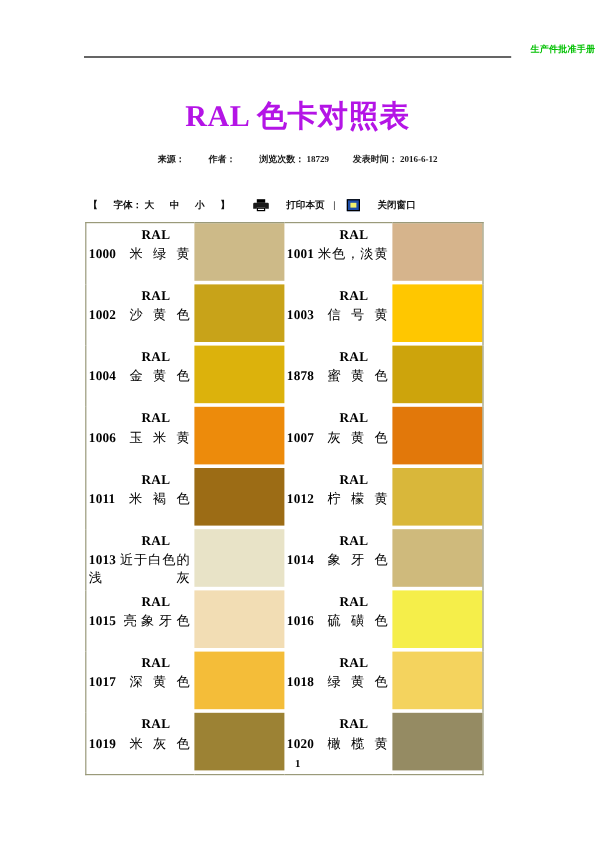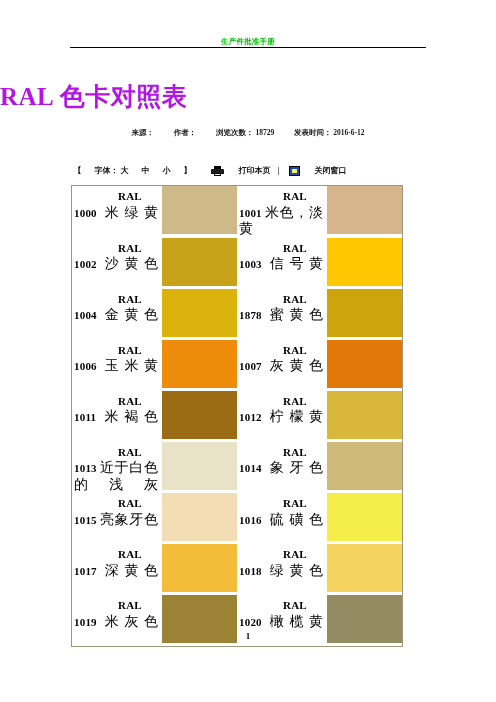--- a/index.html
+++ b/index.html
@@ -30,7 +30,7 @@
     left: 0;
     top: 30px;
     width: 496px;
-    text-align: center;
+    text-align: right;
   }
   .doc-header .hdr-text {
     font-family: "Liberation Sans", sans-serif;

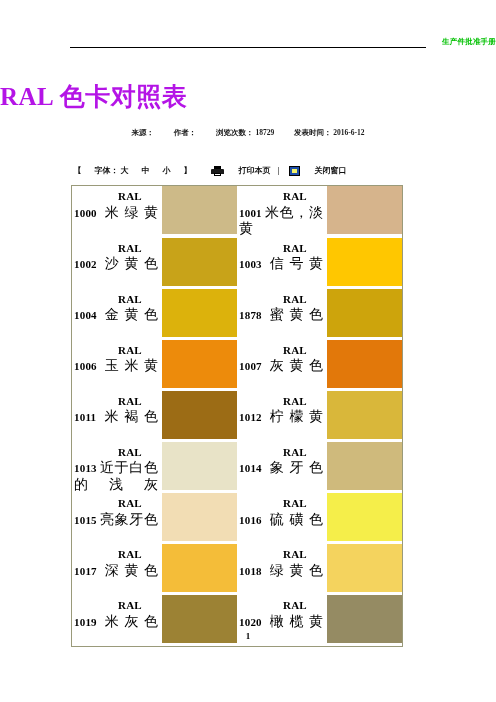--- a/index.html
+++ b/index.html
@@ -55,6 +55,7 @@
     left: 0;
     top: 80px;
     width: 496px;
+    text-align: center;
     font-size: 25px;
     font-weight: bold;
     color: #b414e6;

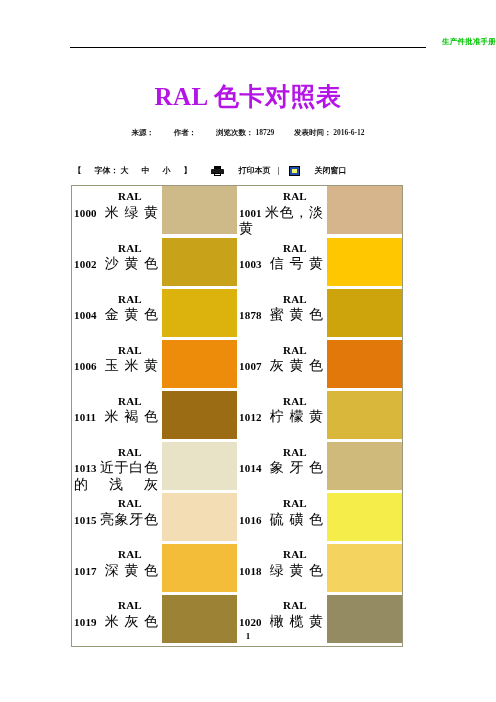--- a/index.html
+++ b/index.html
@@ -178,7 +178,7 @@
     margin-left: 44px;
   }
   .ral-cn {
-    font-size: 14px;
+    font-size: 11px;
     font-weight: normal;
   }
   .swatch {

